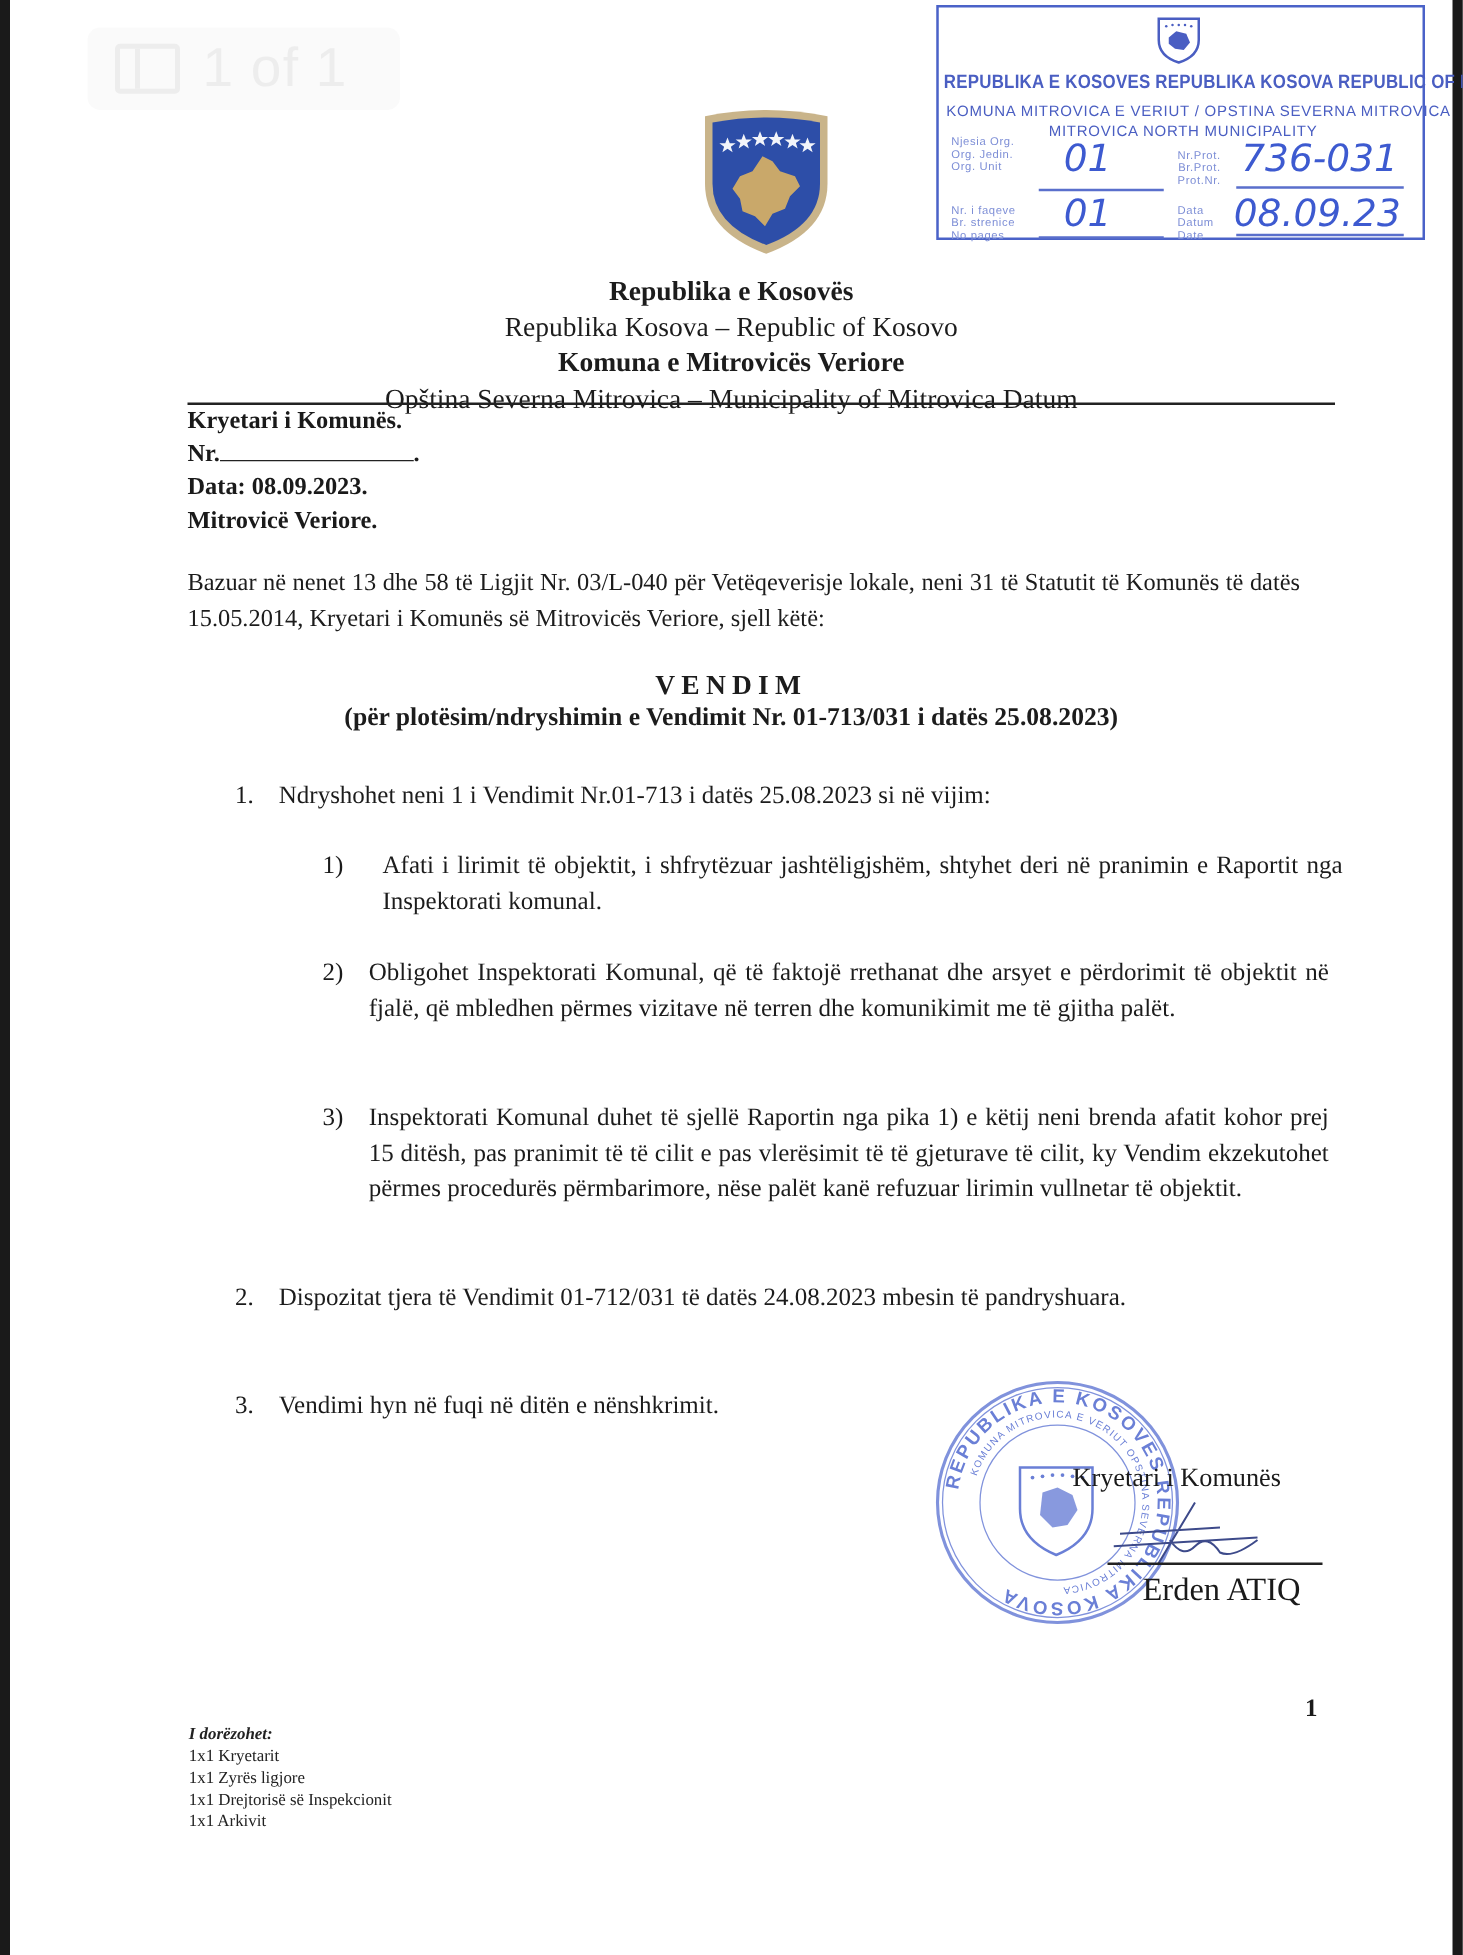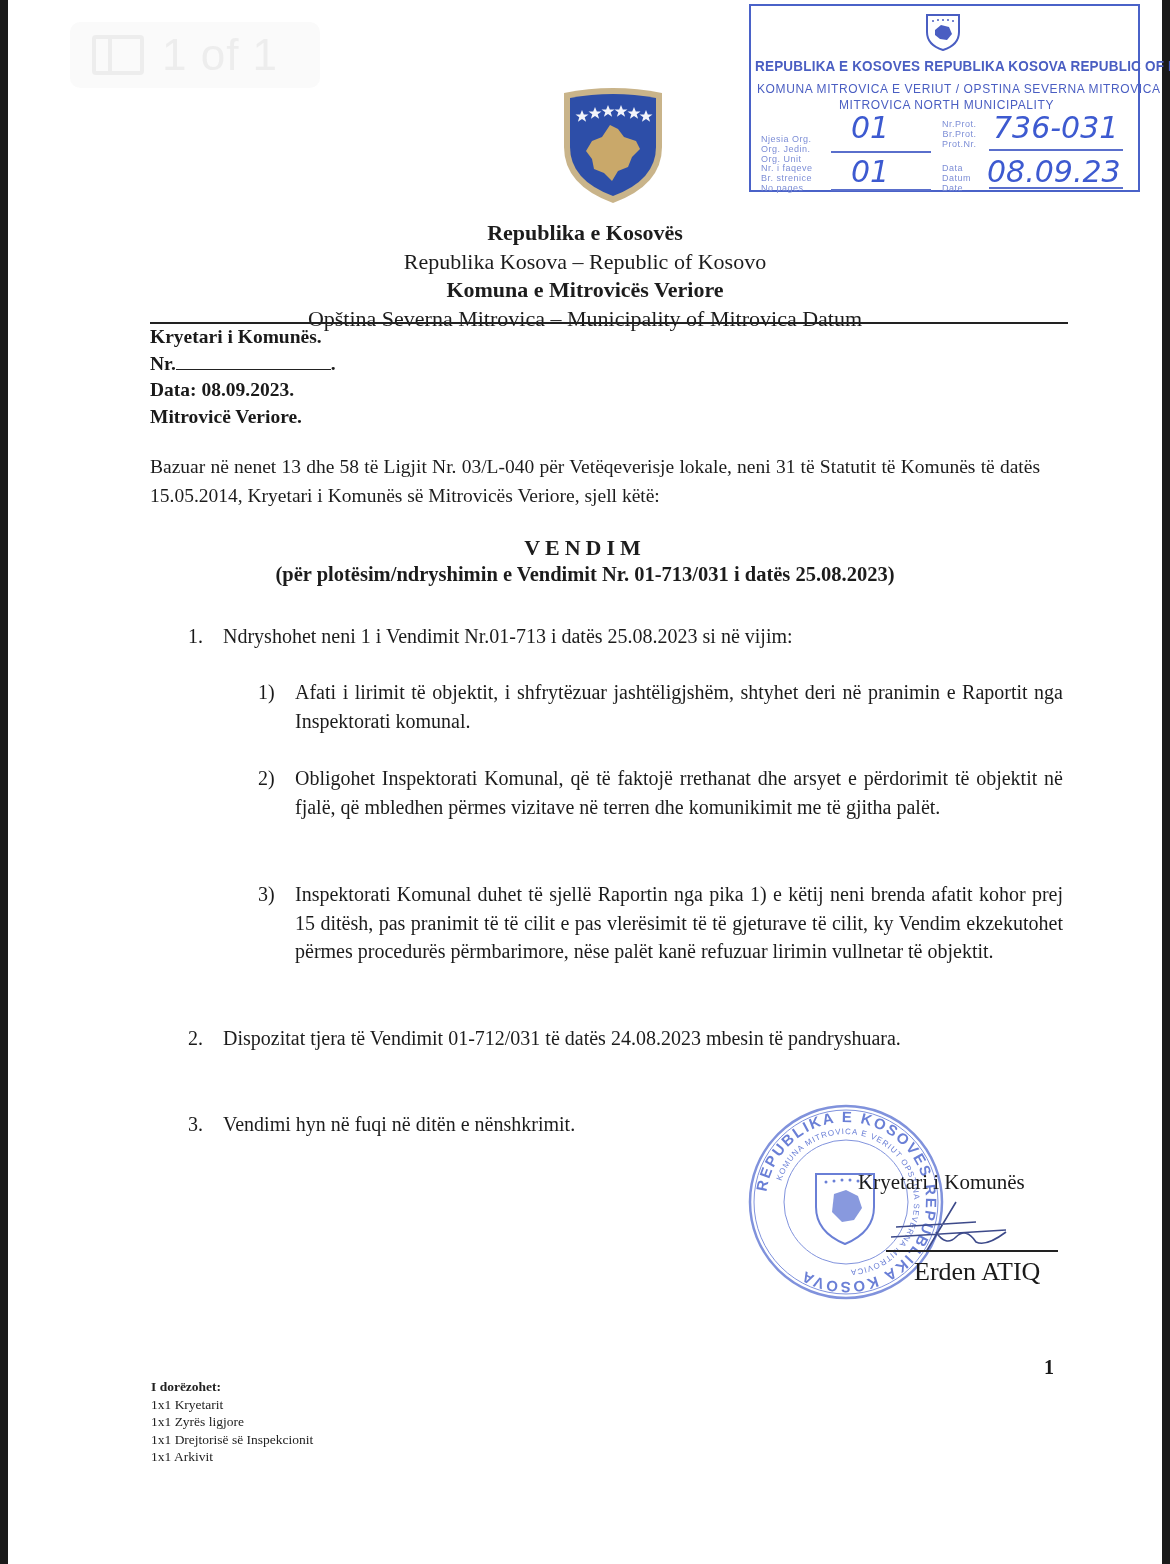--- a/index.html
+++ b/index.html
@@ -78,7 +78,7 @@
     <div class="line2">KOMUNA MITROVICA E VERIUT / OPSTINA SEVERNA MITROVICA</div>
     <div class="line3">MITROVICA NORTH MUNICIPALITY</div>
 
-    <div class="lbl" style="left:10px; top:128px;">
+    <div class="lbl" style="left:10px; top:102px;">
       <div>Njesia Org.</div>
         <div>Org. Jedin.</div>
         <div>Org. Unit</div>

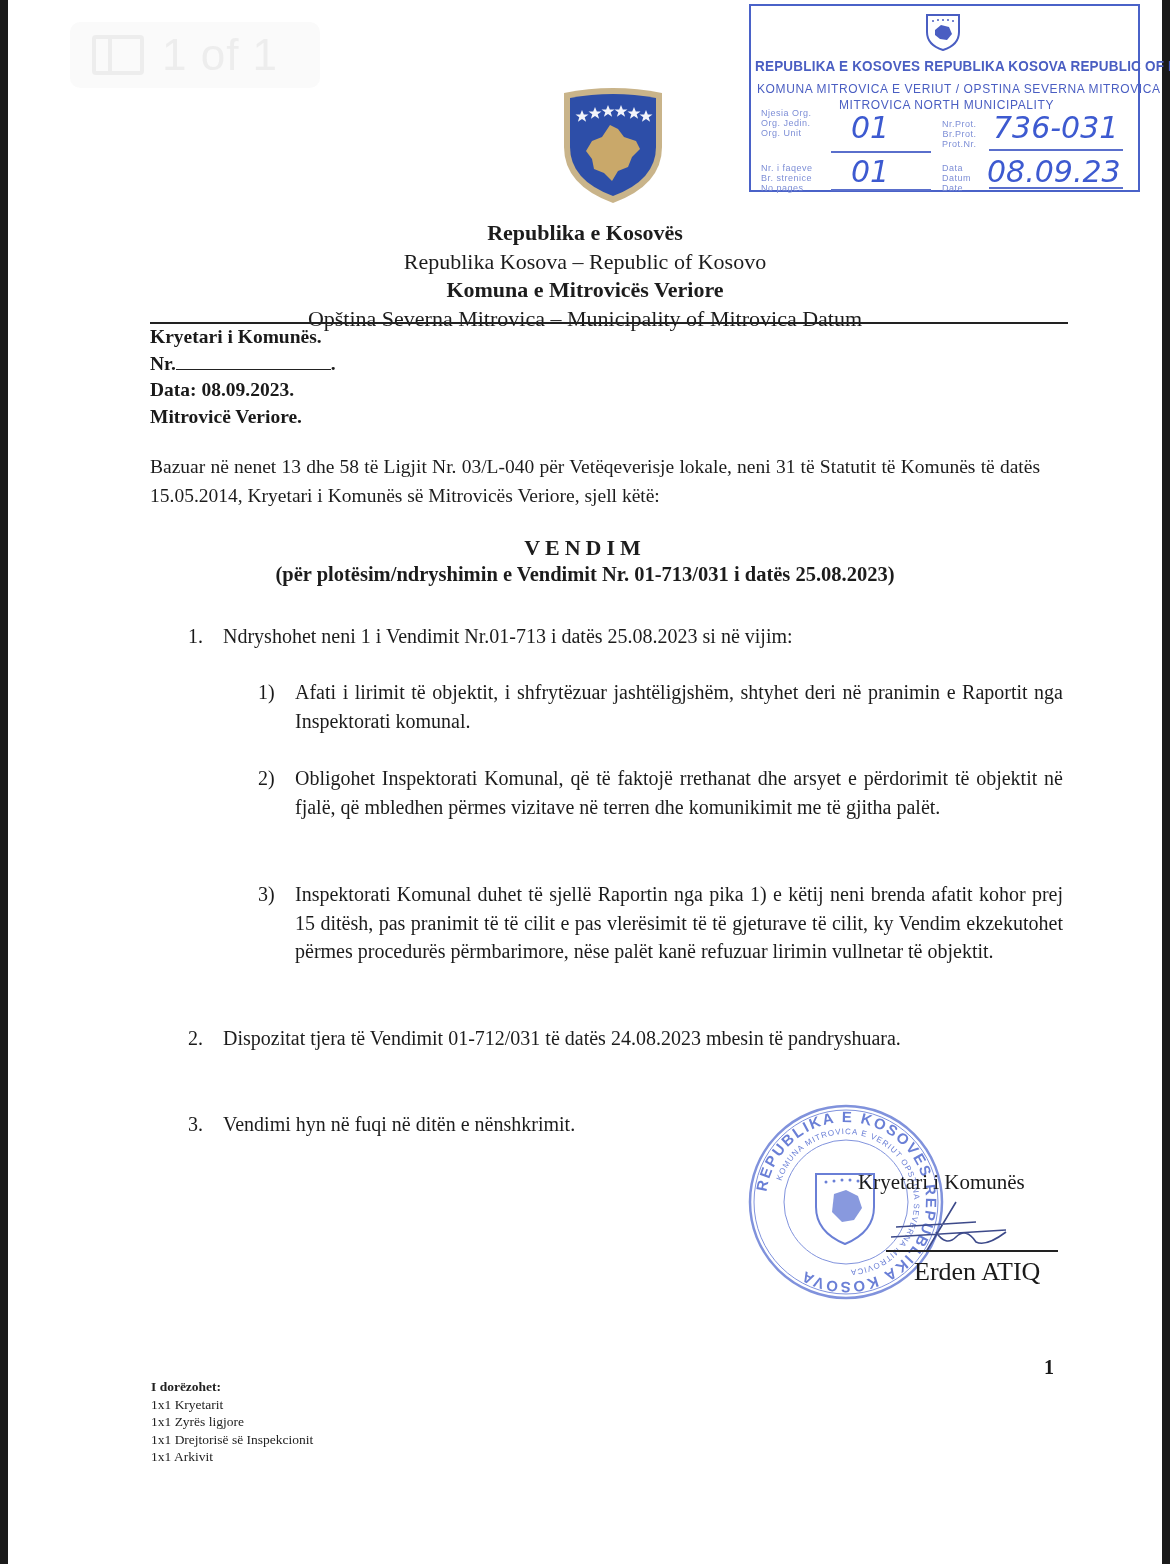--- a/index.html
+++ b/index.html
@@ -149,7 +149,7 @@
   <div class="item" style="left:215px; top:622px; width:830px;">Ndryshohet neni 1 i Vendimit Nr.01-713 i datës 25.08.2023 si në vijim:</div>
 
   <div class="num" style="left:250px; top:678px;">1)</div>
-  <div class="item" style="left:287px; top:678px; width:768px;font-family:Liberation Serif, serif;">Afati i lirimit të objektit, i shfrytëzuar jashtëligjshëm, shtyhet deri në pranimin e Raportit nga Inspektorati komunal.</div>
+  <div class="item" style="left:298px; top:678px; width:768px;font-family:Liberation Serif, serif;">Afati i lirimit të objektit, i shfrytëzuar jashtëligjshëm, shtyhet deri në pranimin e Raportit nga Inspektorati komunal.</div>
 
   <div class="num" style="left:250px; top:764px;">2)</div>
   <div class="item" style="left:287px; top:764px; width:768px;">Obligohet Inspektorati Komunal, që të faktojë rrethanat dhe arsyet e përdorimit të objektit në fjalë, që mbledhen përmes vizitave në terren dhe komunikimit me të gjitha palët.</div>

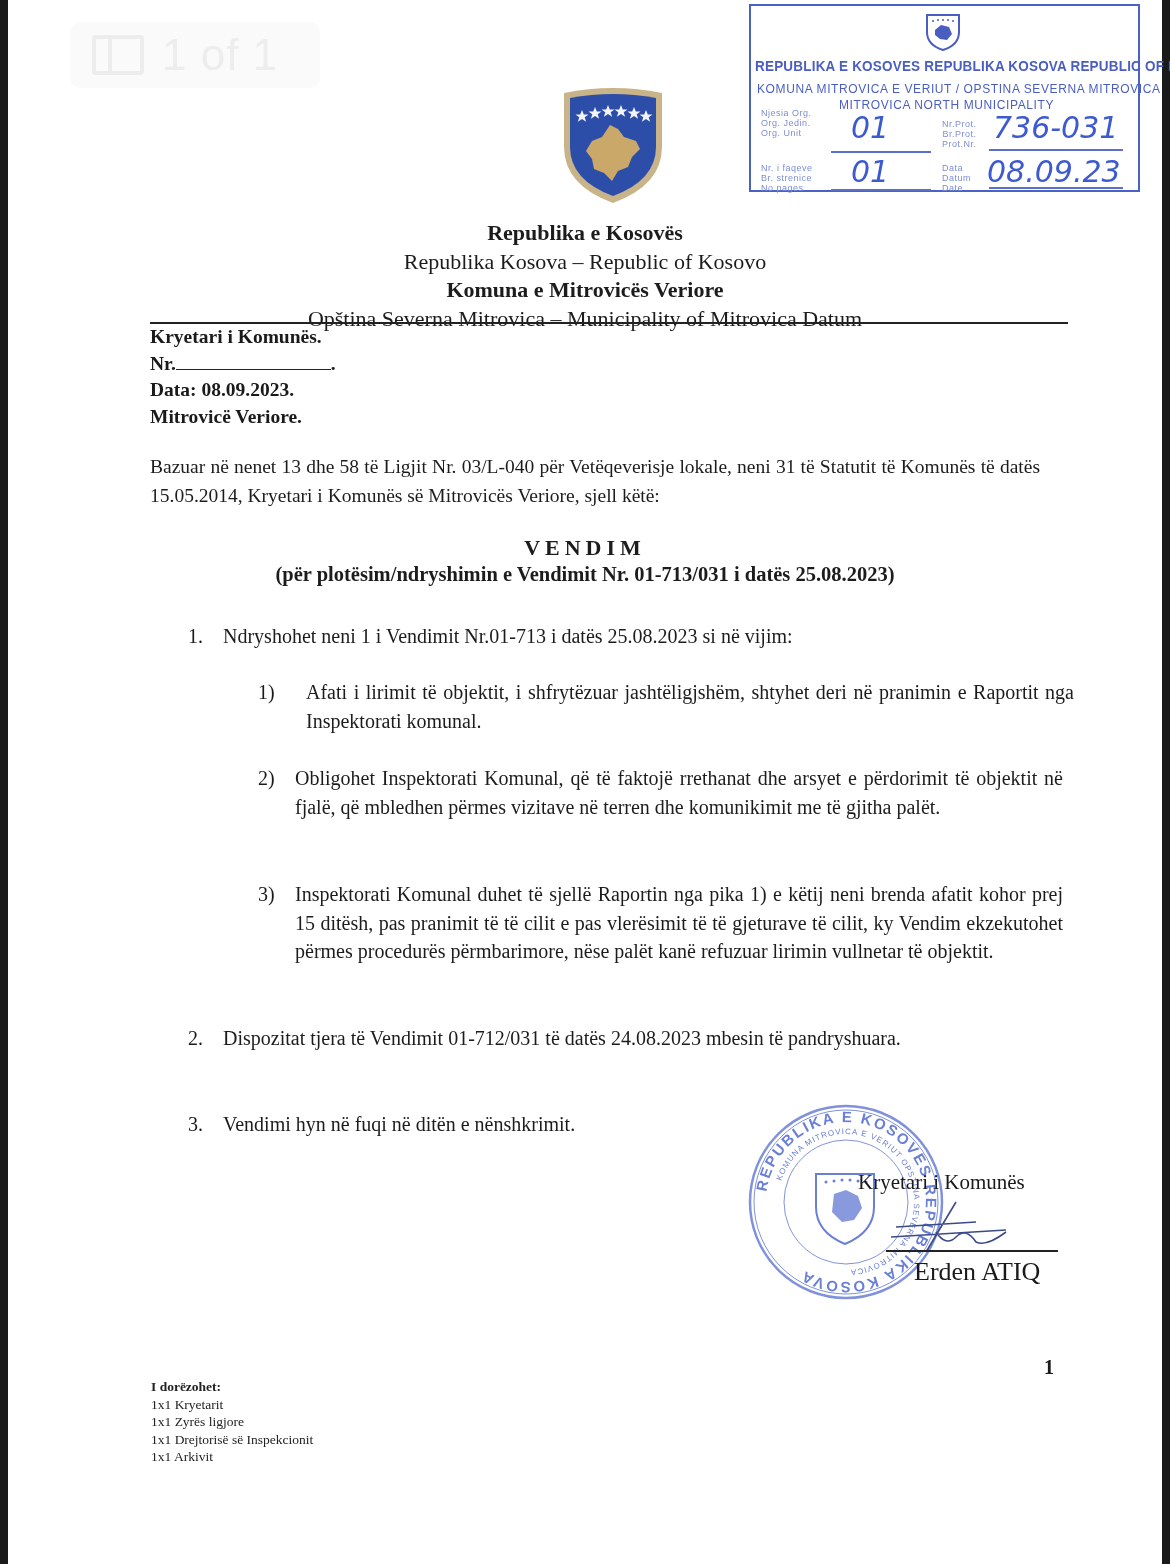--- a/index.html
+++ b/index.html
@@ -50,7 +50,7 @@
     .pagenum { position: absolute; left: 1036px; top: 1356px; font-size: 20px; font-weight: bold; }
 
     .cc { position: absolute; left: 143px; top: 1378px; font-family: "Liberation Serif", serif; font-size: 13.5px; line-height: 17.5px; color: #222; }
-    .cc .cc-title { font-weight: bold; }
+    .cc .cc-title { font-weight: bold; font-style: italic; }
   </style>
 </head>
 <body>

